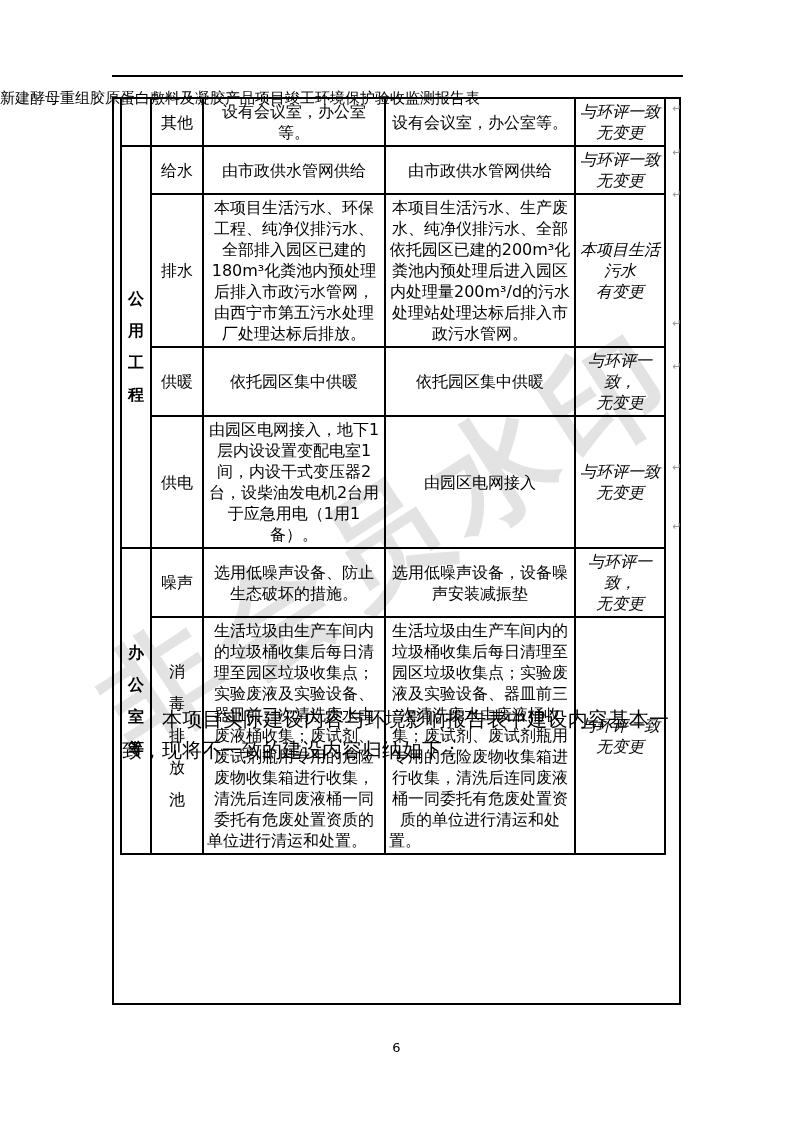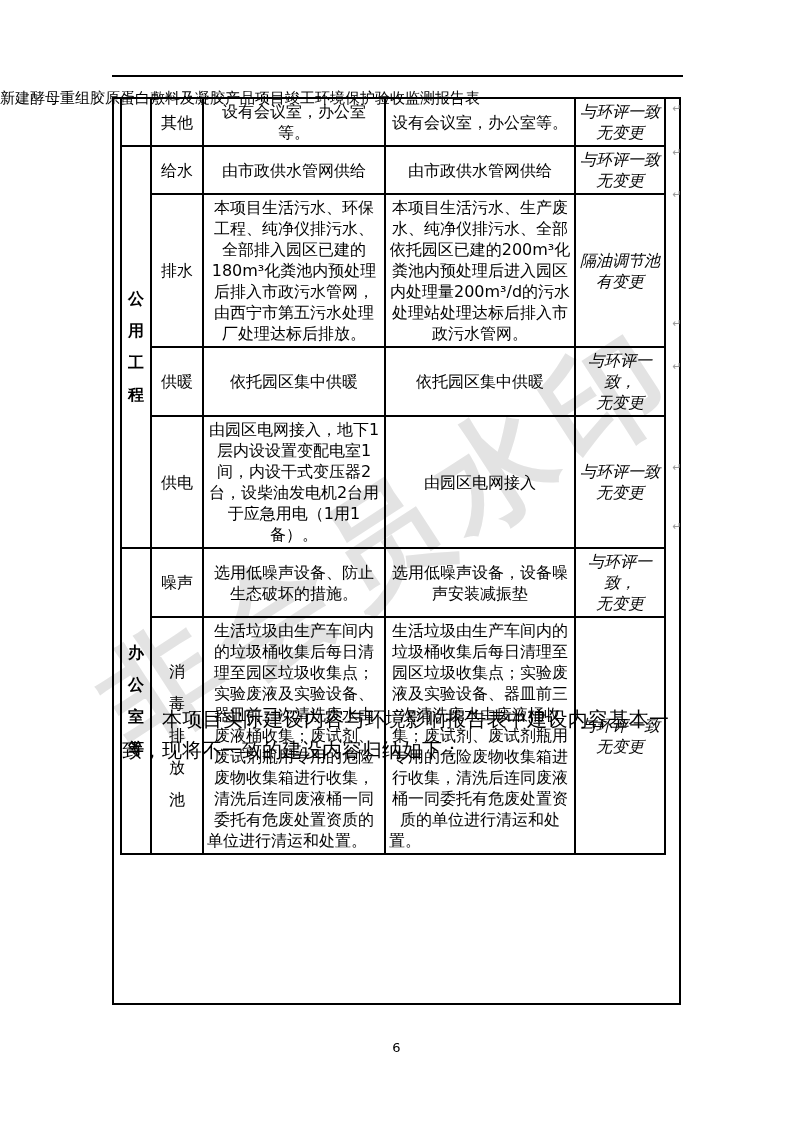--- a/index.html
+++ b/index.html
@@ -105,7 +105,7 @@
         <td>排水</td>
         <td>本项目生活污水、环保工程、纯净仪排污水、全部排入园区已建的180m³化粪池内预处理后排入市政污水管网，由西宁市第五污水处理厂处理达标后排放。</td>
         <td>本项目生活污水、生产废水、纯净仪排污水、全部依托园区已建的200m³化粪池内预处理后进入园区内处理量200m³/d的污水处理站处理达标后排入市政污水管网。</td>
-        <td class="pre">隔油调节池
+        <td class="pre">本项目生活污水
 有变更</td>
       </tr>
       <tr style="height:43px">

